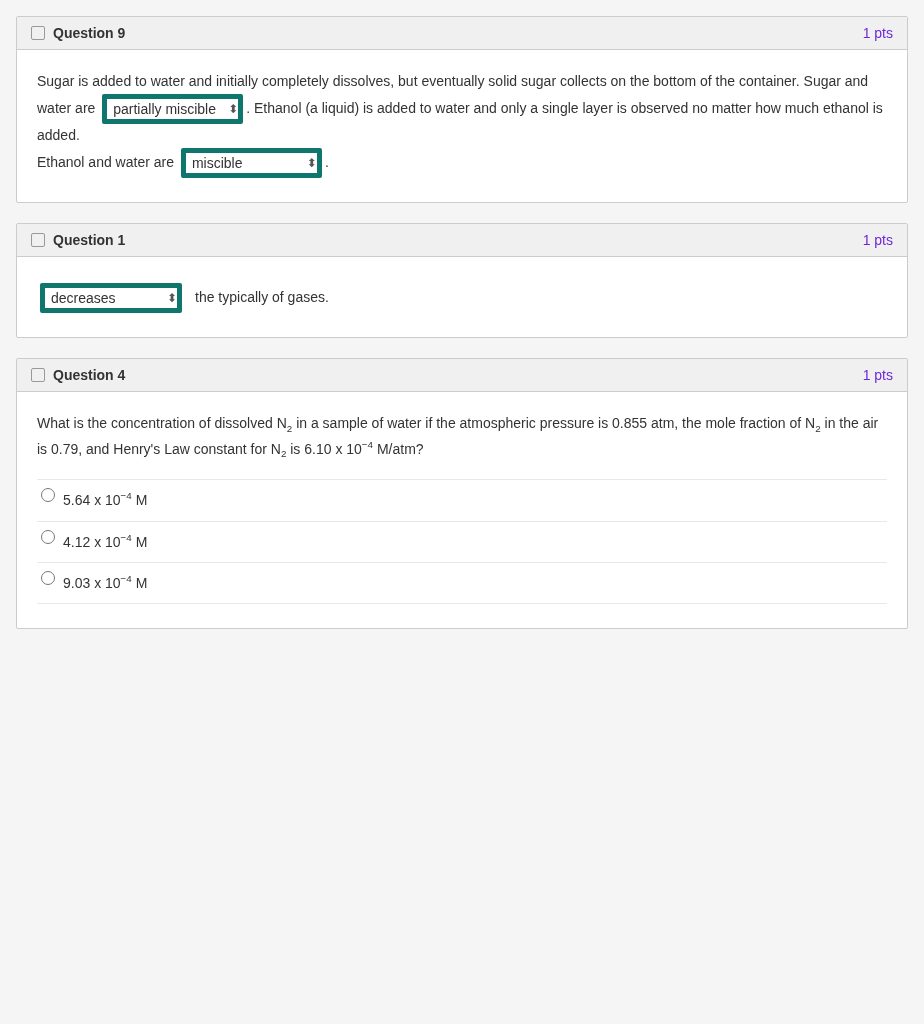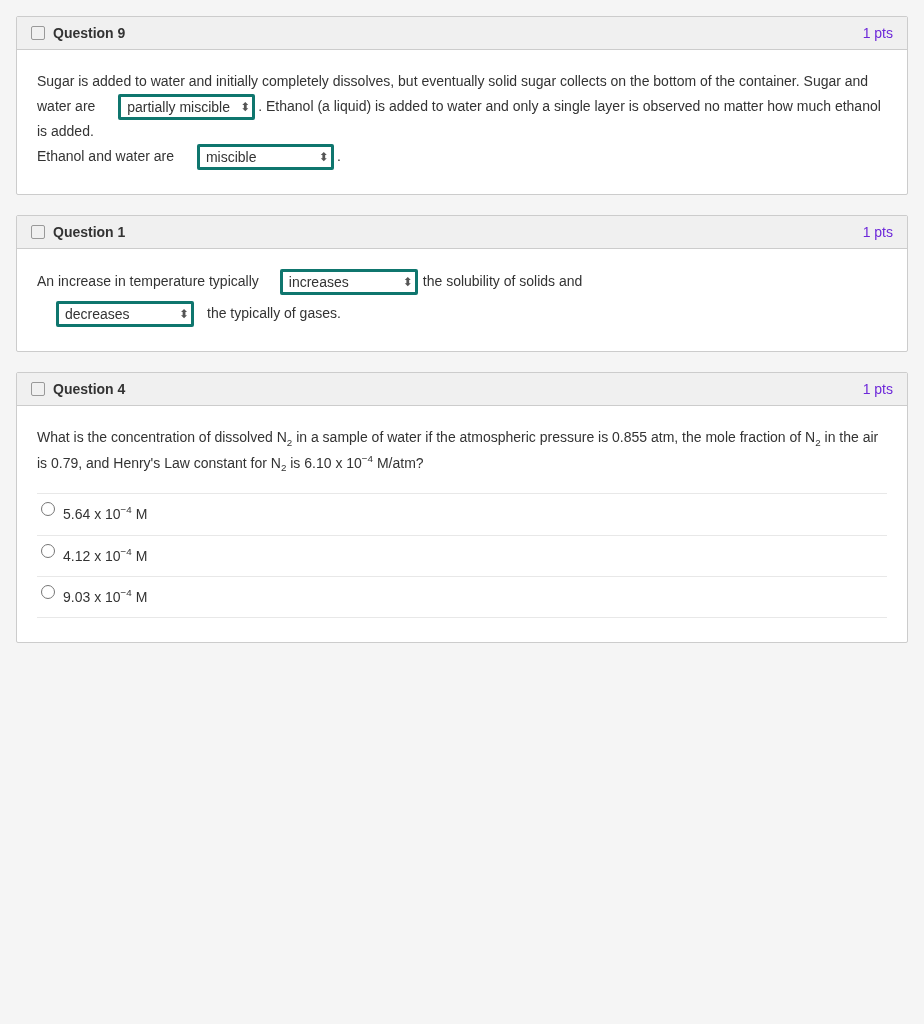--- a/index.html
+++ b/index.html
@@ -68,7 +68,7 @@
     .inline-select select {
       appearance: none;
       -webkit-appearance: none;
-      border: 3px solid #0f766e;
+      border: 5px solid #0f766e;
       background: #fff;
       padding: 2px 22px 2px 6px;
       font-size: 14px;
@@ -76,7 +76,6 @@
       cursor: pointer;
       color: #333;
       min-width: 80px;
-      margin-left: 16px;
     }
 
     .inline-select::after {

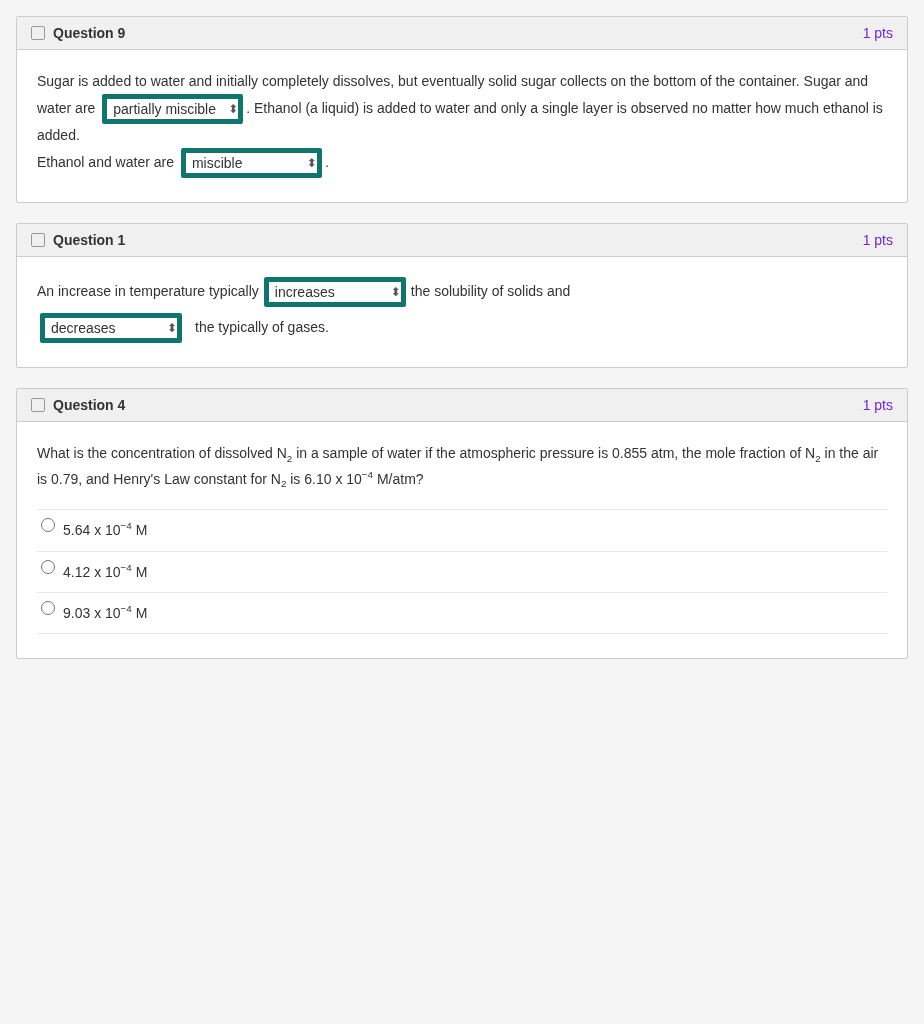--- a/index.html
+++ b/index.html
@@ -144,11 +144,6 @@
     <span class="question-pts">1 pts</span>
   </div>
   <div class="question-body">
-    <div style="display:flex; flex-wrap:wrap; align-items:center; gap:2px;">
-      <span class="q-body-text">An increase in temperature typically</span>
-      <div class="inline-select"><select><option>increases</option><option>decreases</option><option>does not change</option></select></div>
-      <span class="q-body-text">the solubility of solids and</span>
-    </div>
     <div style="display:flex; flex-wrap:wrap; align-items:center; gap:10px; margin-top:6px;">
       <div class="inline-select"><select><option>decreases</option><option>increases</option><option>does not change</option></select></div>
       <span class="q-body-text">the typically of gases.</span>

